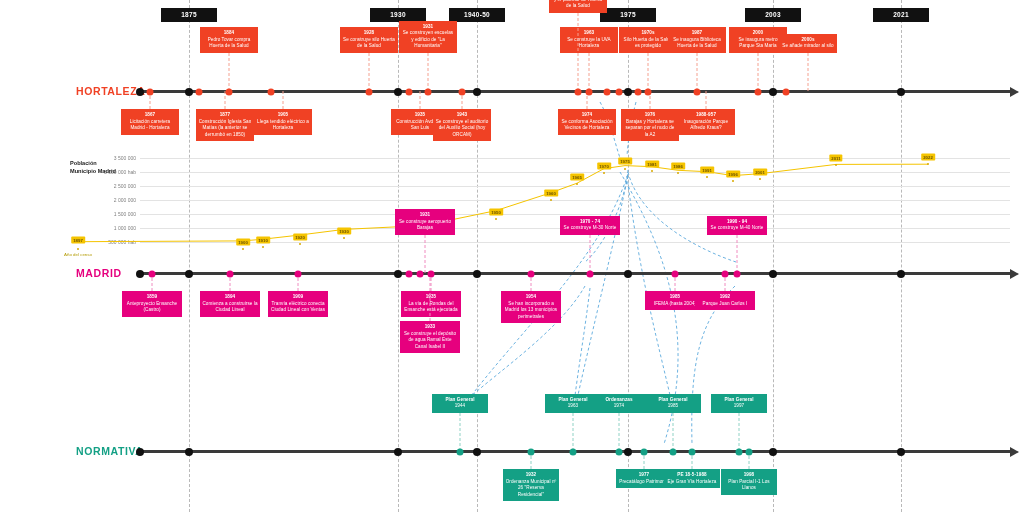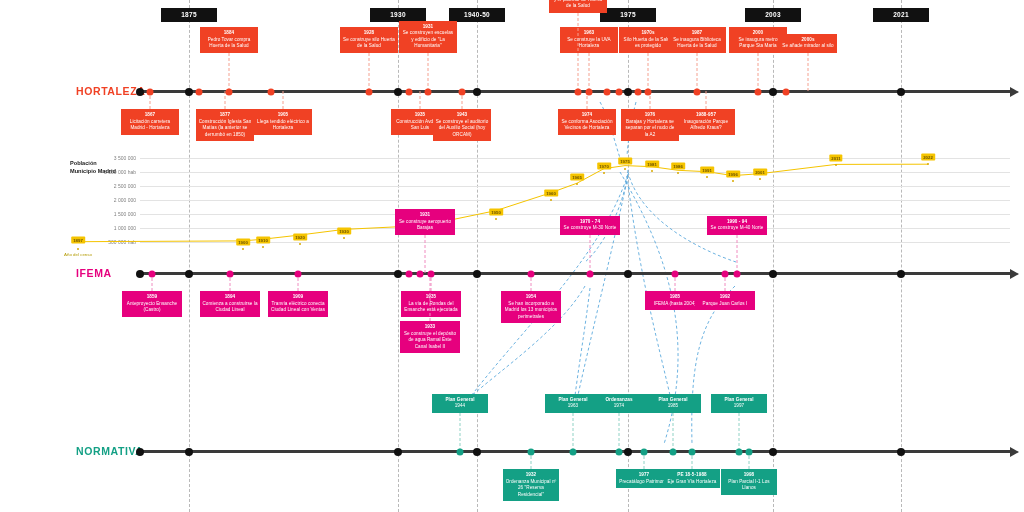--- a/index.html
+++ b/index.html
@@ -280,7 +280,7 @@
     </div>
 
   <div class="axis" style="top:272px;"></div>
-  <div class="axis-title madrid" style="top:273px;">IFEMA</div>
+  <div class="axis-title madrid" style="top:273px;">MADRID</div>
   <div id="madrid-layer">
       <div class="stem pink" style="left: 152px; top: 273px; height: 18px;"></div>
       <div class="card pink" style="left: 152px; width: 60px; top: 291px;"><span class="yr">1859</span><span>Anteproyecto Ensanche (Castro)</span></div>

